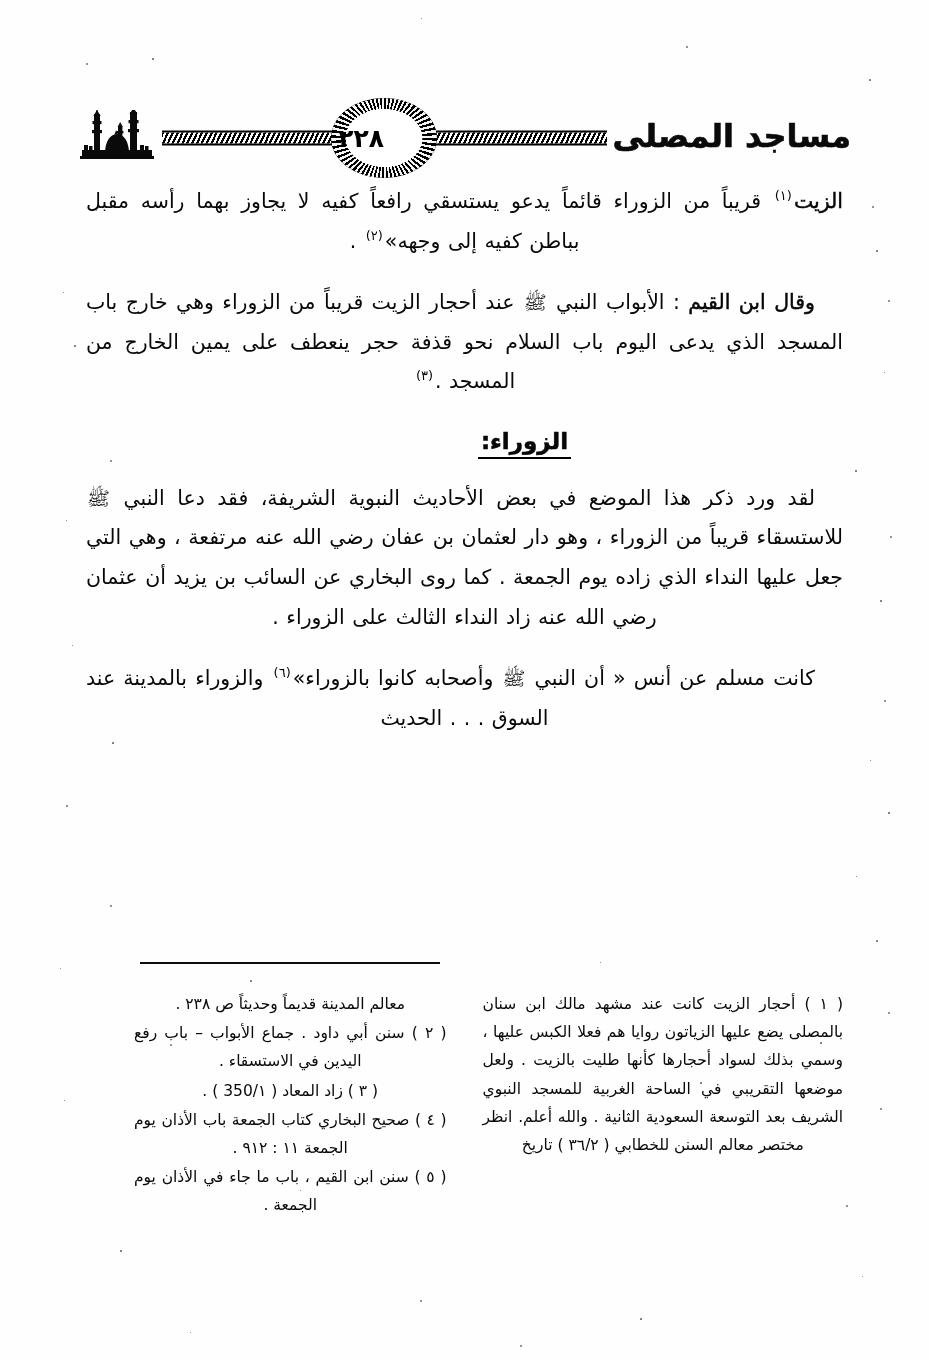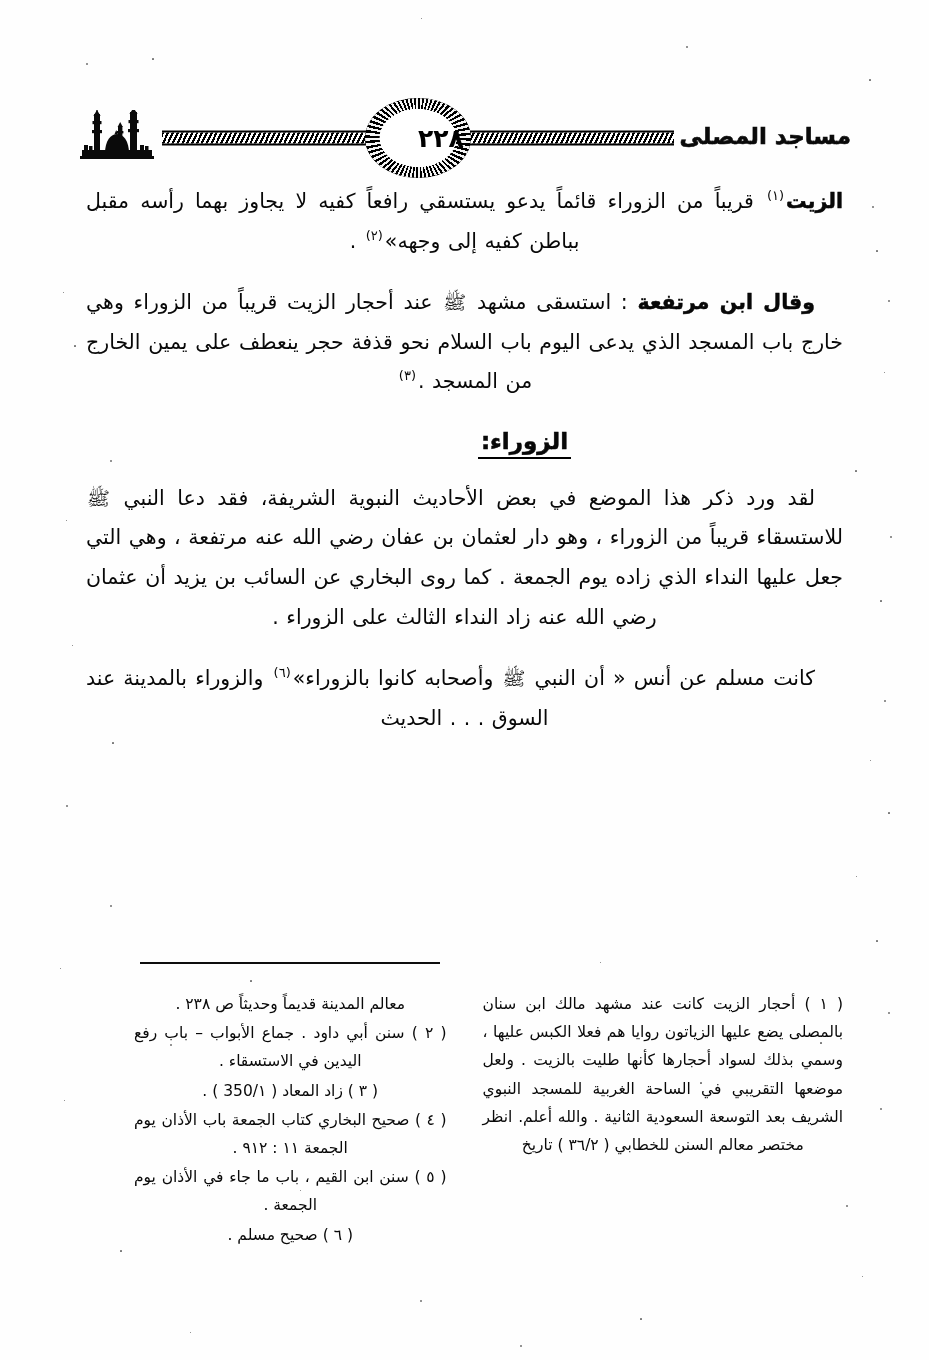--- a/index.html
+++ b/index.html
@@ -87,7 +87,7 @@
     border: 7px solid #000;
     display: flex;
     align-items: center;
-    justify-content: flex-start;
+    justify-content: flex-end;
     z-index: 3;
     box-shadow: inset 0 0 0 1.5px #ffffff;
   }

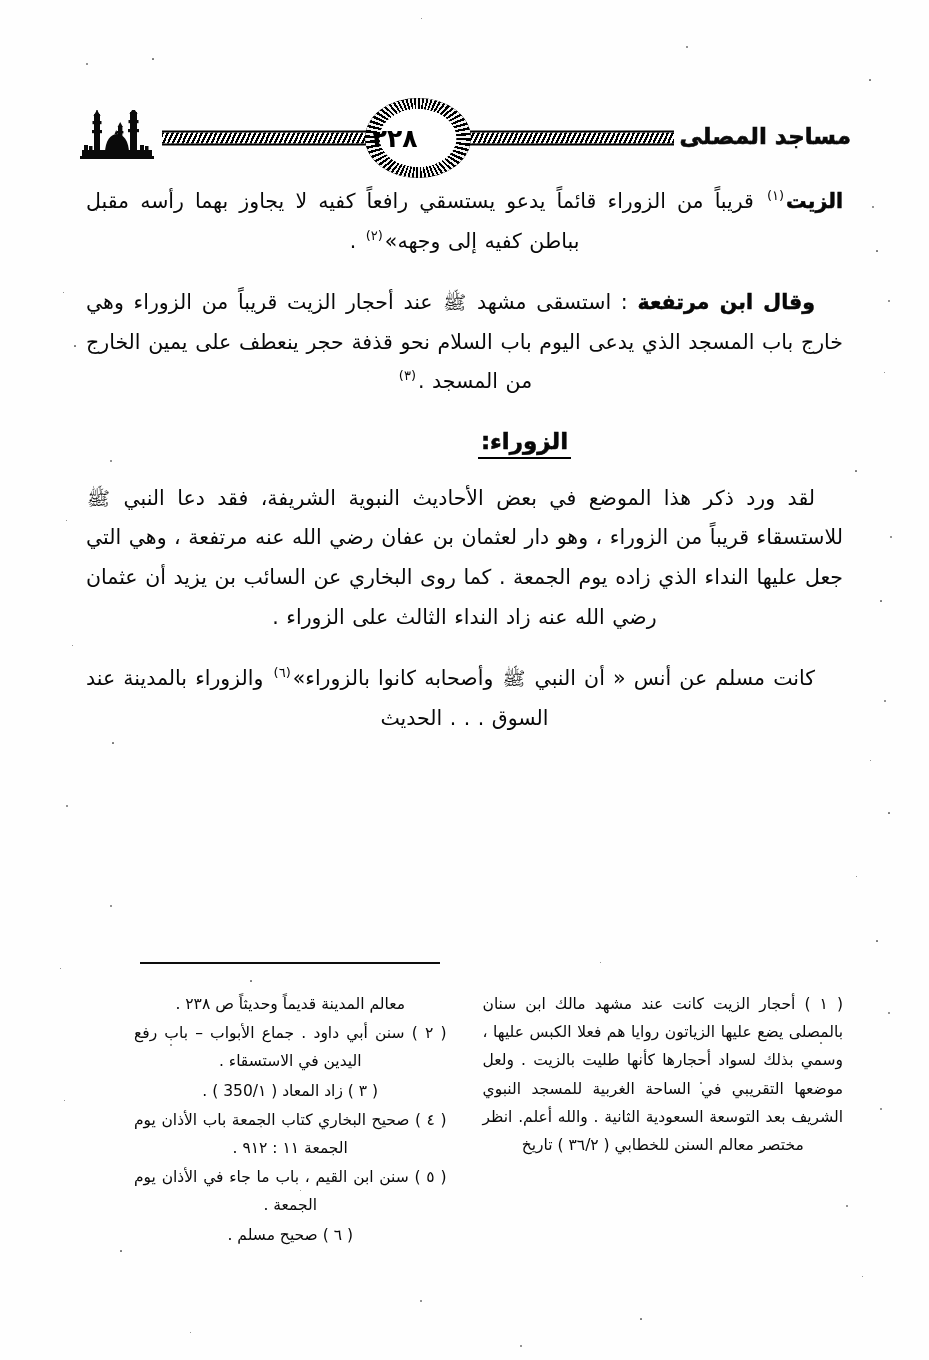--- a/index.html
+++ b/index.html
@@ -44,7 +44,7 @@
   .book-title {
     font-family: "DejaVu Sans", sans-serif;
     font-weight: 700;
-    font-size: 23px;
+    font-size: 32px;
     letter-spacing: 1px;
     color: #0a0a0a;
     white-space: nowrap;

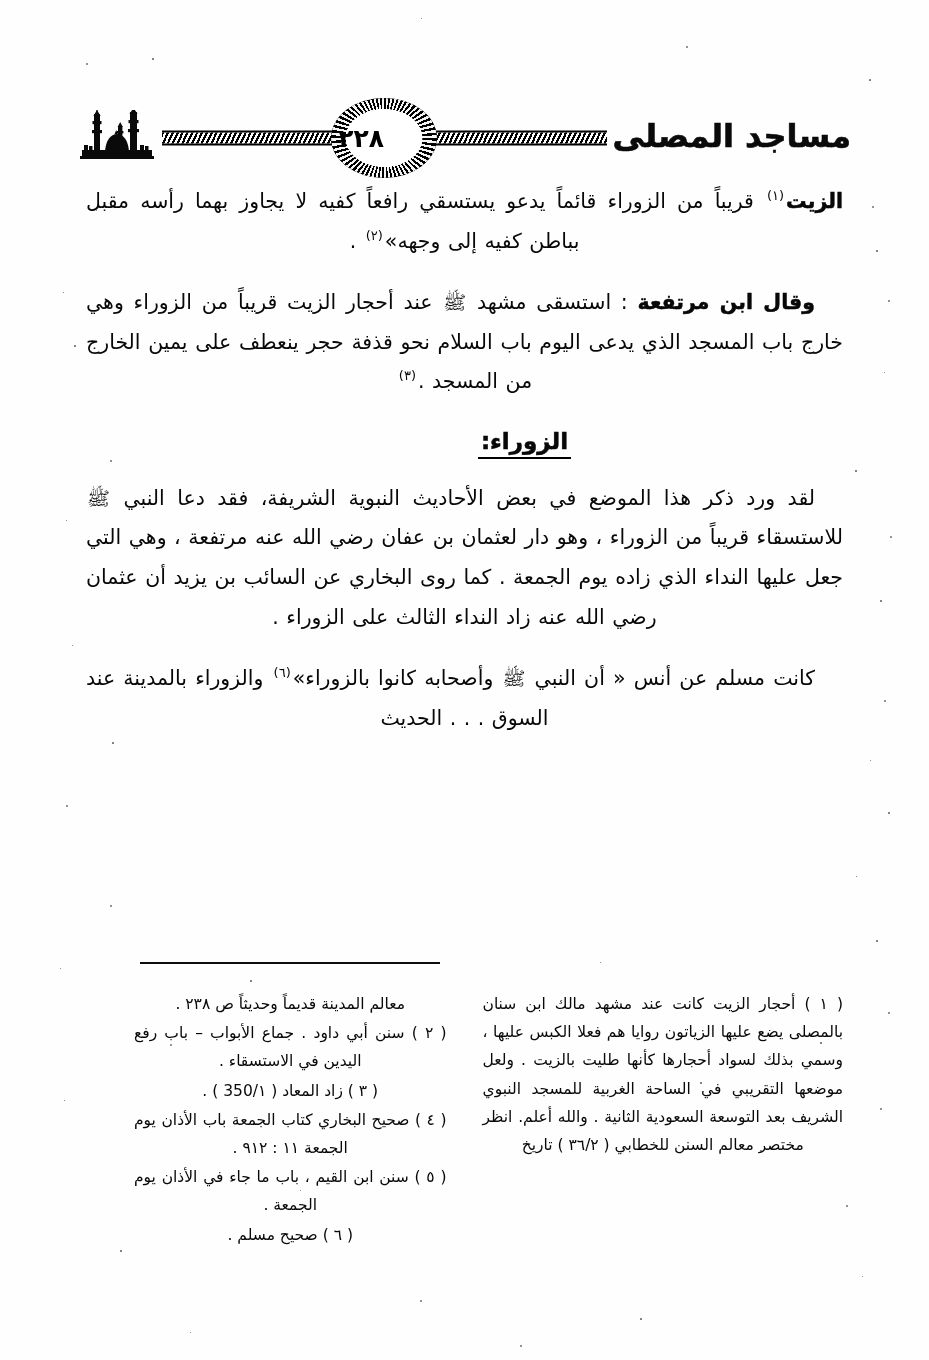--- a/index.html
+++ b/index.html
@@ -138,7 +138,7 @@
   p.para.indent { text-indent: 28px; }
   p.lead-in { margin-top: 22px; }
   b.speaker {
-    font-weight: 700;
+    font-weight: 400;
     margin-top: 28px;
     -webkit-text-stroke: 0.45px #000;
   }

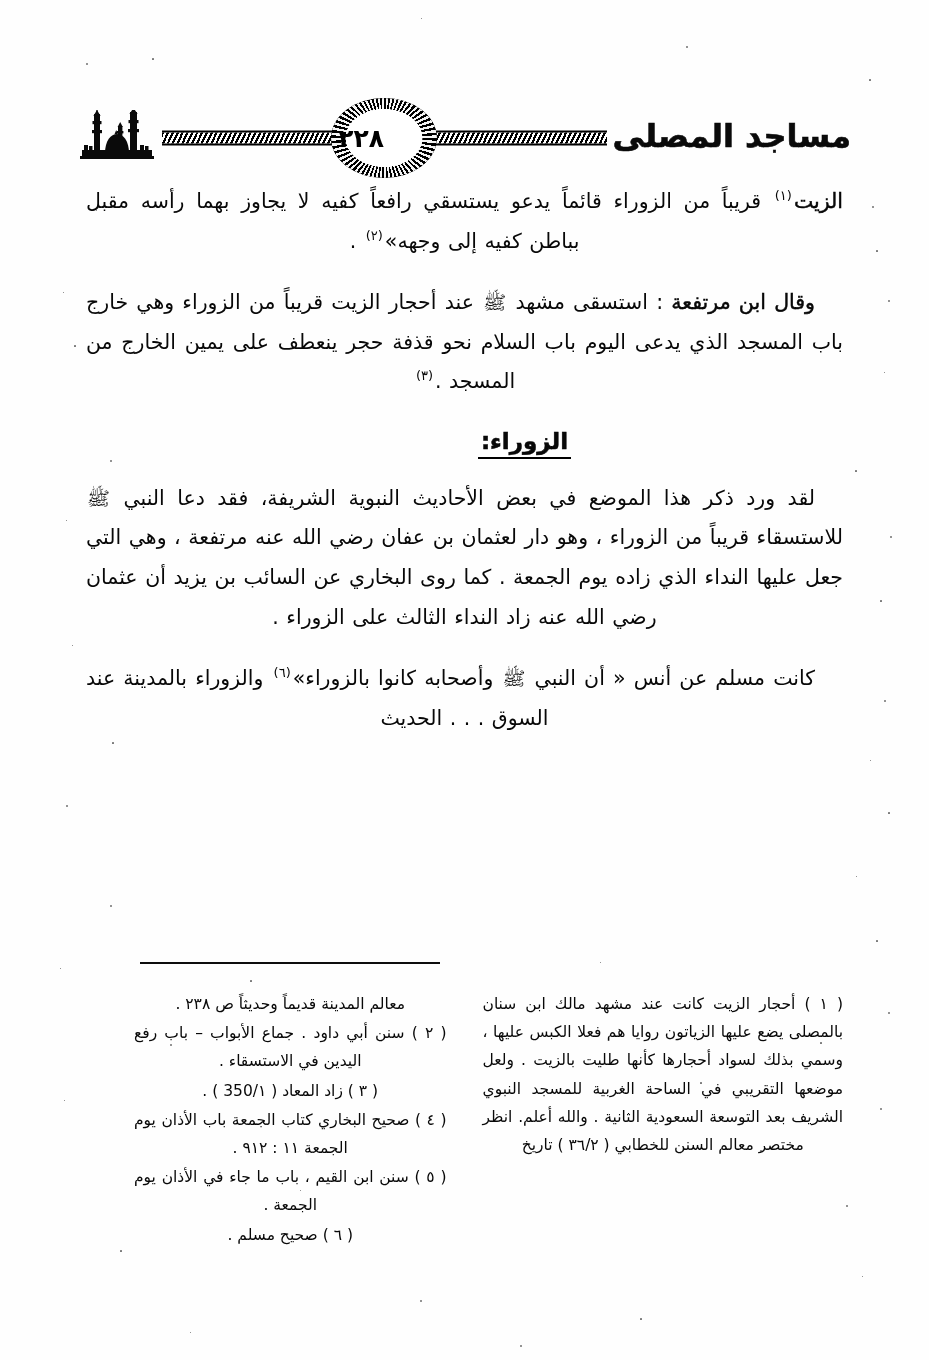--- a/index.html
+++ b/index.html
@@ -250,7 +250,7 @@
     </p>
 
     <p class="para indent lead-in">
-      <b class="speaker">وقال ابن مرتفعة</b><span> : استسقى مشهد </span><span class="salawat">ﷺ</span><span> عند أحجار الزيت قريباً من الزوراء وهي خارج باب المسجد الذي يدعى اليوم باب السلام نحو قذفة حجر ينعطف على يمين الخارج من المسجد .</span><sup class="fn">(٣)</sup>
+      <b class="speaker">وقال ابن مرتفعة</b><span> : الأبواب النبي </span><span class="salawat">ﷺ</span><span> عند أحجار الزيت قريباً من الزوراء وهي خارج باب المسجد الذي يدعى اليوم باب السلام نحو قذفة حجر ينعطف على يمين الخارج من المسجد .</span><sup class="fn">(٣)</sup>
     </p>
 
     <div class="section-head">

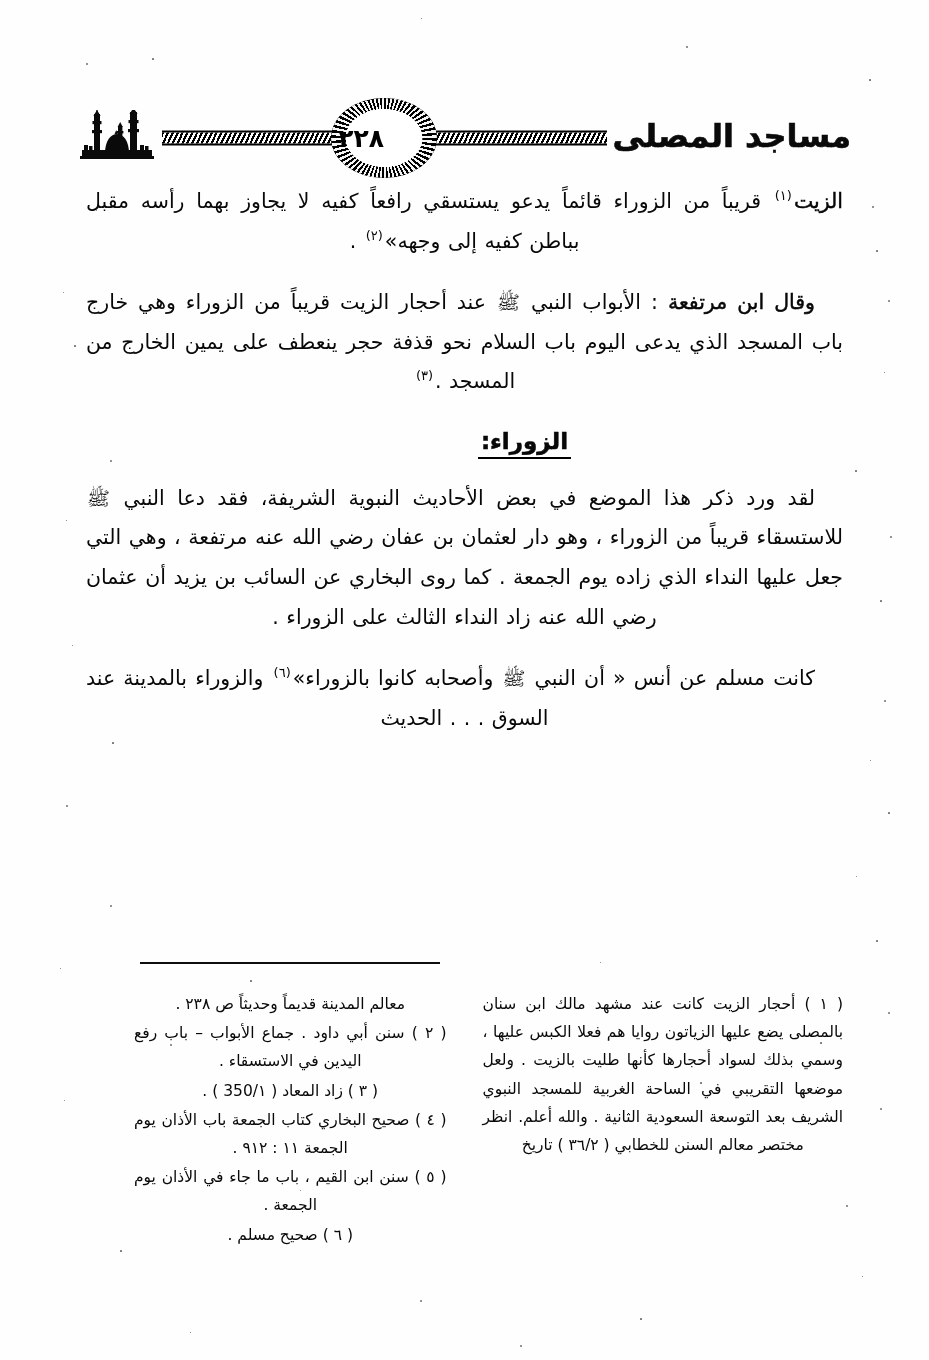--- a/index.html
+++ b/index.html
@@ -250,7 +250,7 @@
     </p>
 
     <p class="para indent lead-in">
-      <b class="speaker">وقال ابن مرتفعة</b><span> : الأبواب النبي </span><span class="salawat">ﷺ</span><span> عند أحجار الزيت قريباً من الزوراء وهي خارج باب المسجد الذي يدعى اليوم باب السلام نحو قذفة حجر ينعطف على يمين الخارج من المسجد .</span><sup class="fn">(٣)</sup>
+      <b class="speaker">وقال ابن القيم</b><span> : الأبواب النبي </span><span class="salawat">ﷺ</span><span> عند أحجار الزيت قريباً من الزوراء وهي خارج باب المسجد الذي يدعى اليوم باب السلام نحو قذفة حجر ينعطف على يمين الخارج من المسجد .</span><sup class="fn">(٣)</sup>
     </p>
 
     <div class="section-head">

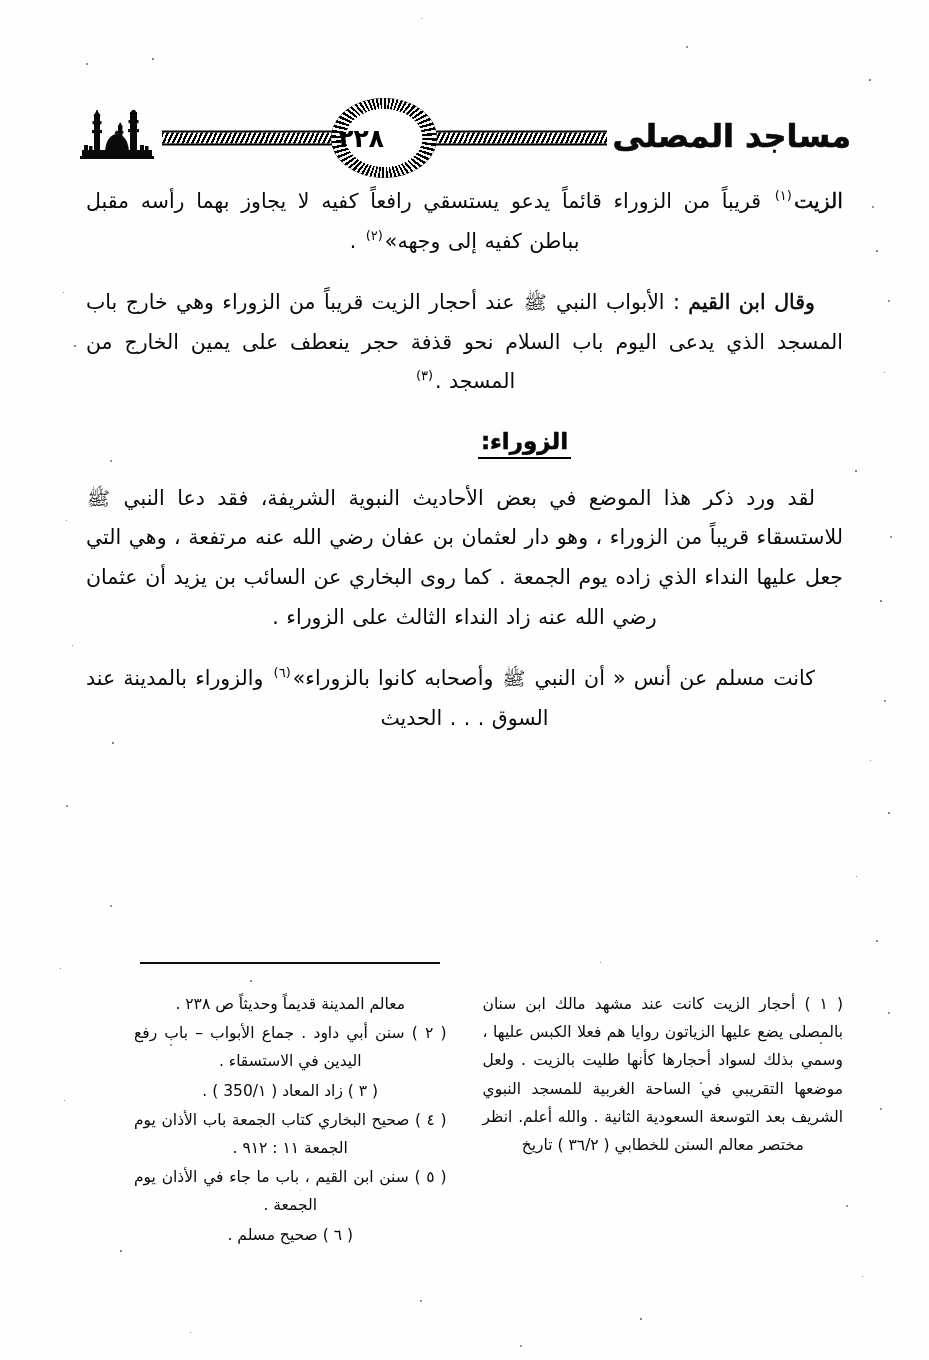--- a/index.html
+++ b/index.html
@@ -299,10 +299,6 @@
       <p class="fn-item">
         <span class="fn-marker">( ٥ )</span>
         <span>سنن ابن القيم ، باب ما جاء في الأذان يوم الجمعة .</span>
-      </p>
-      <p class="fn-item">
-        <span class="fn-marker">( ٦ )</span>
-        <span>صحيح مسلم .</span>
       </p>
     </div>
   </div>

